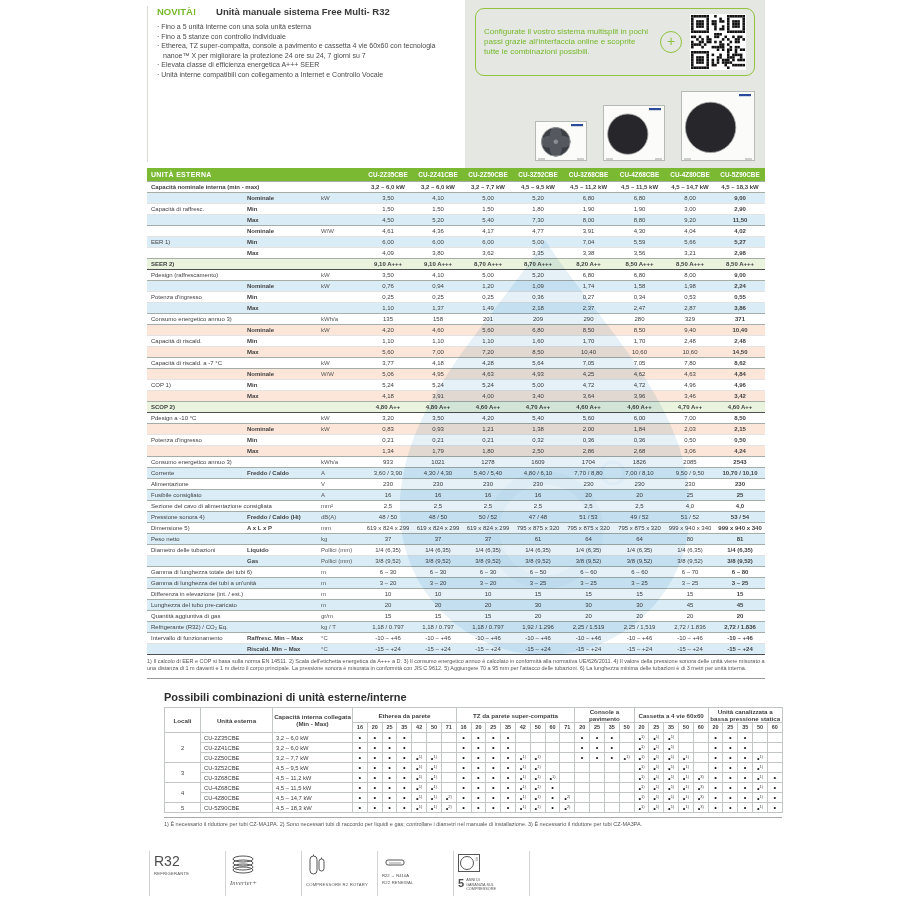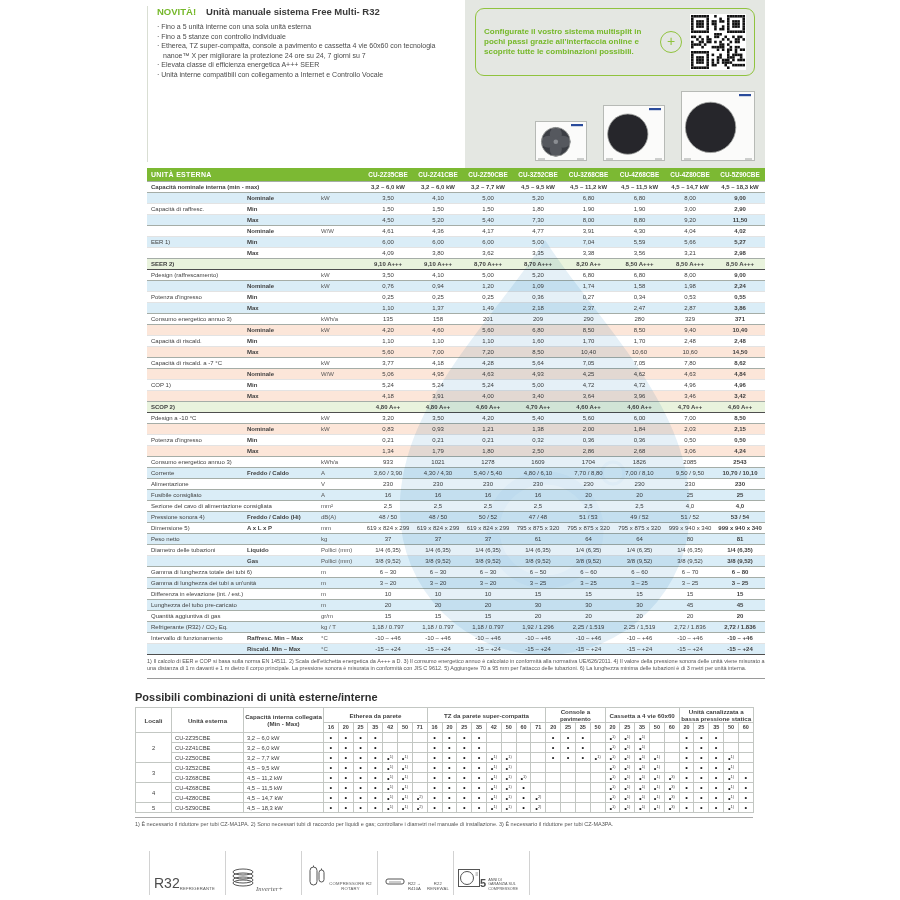--- a/index.html
+++ b/index.html
@@ -11,7 +11,7 @@
                border-left:1px solid #d9ded3;min-height:156px;box-sizing:border-box;}
   #title{margin:4px 0 5px;font-size:21px;font-weight:bold;color:#76b82a;letter-spacing:-0.3px;}
   .sub{font-size:9.5px;font-weight:bold;color:#3a3a3a;margin:0 0 5px;}
-  .sub .nov{color:#76b82a;margin-right:10px;}
+  .sub .nov{color:#76b82a;margin-right:20px;}
   #bullets{margin:2px 0 0;padding:0;list-style:none;font-size:7px;color:#4a4a4a;line-height:9.5px;}
   #bullets li{padding-left:6px;text-indent:-6px;}
   #bullets li::before{content:"· ";}

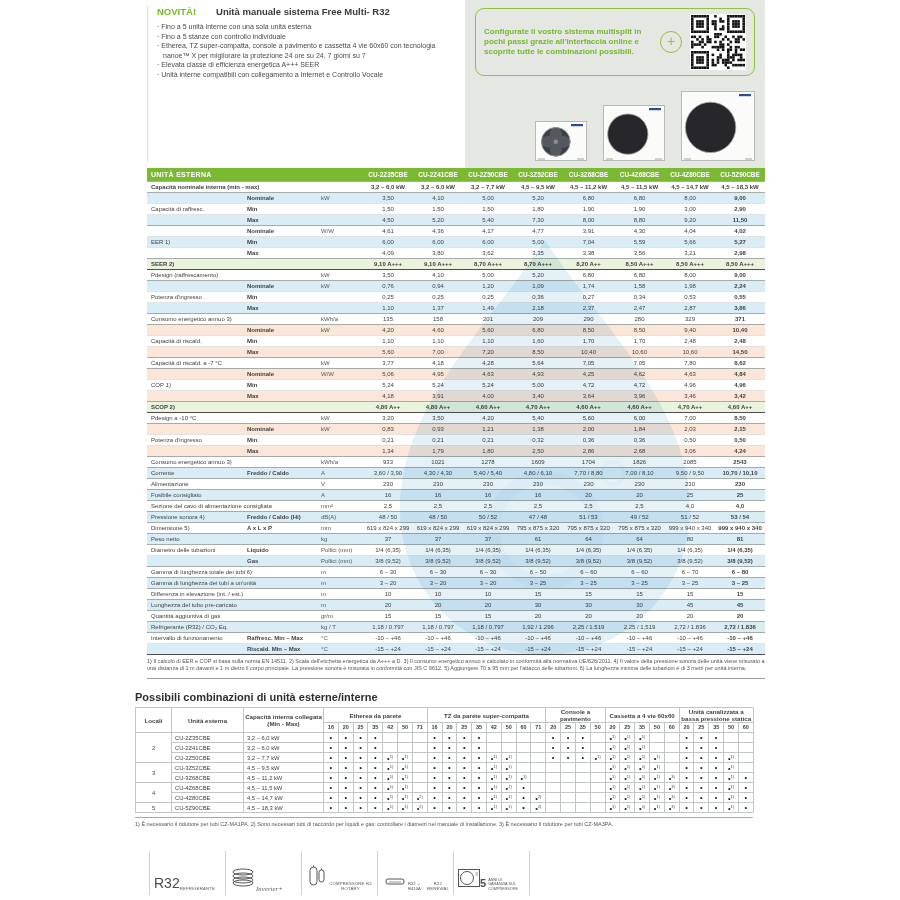--- a/index.html
+++ b/index.html
@@ -20,7 +20,7 @@
   #promo{position:absolute;left:465px;top:0;width:300px;height:168px;background:#e4e7e2;}
   #promo-box{position:absolute;left:10px;top:8px;right:10px;height:68px;border:1px solid #90c33e;
              border-radius:9px;display:flex;align-items:center;padding:4px 8px;box-sizing:border-box;}
-  #promo-text{flex:1;font-size:8px;font-weight:bold;color:#76b82a;line-height:10px;}
+  #promo-text{flex:1;font-size:8px;font-weight:normal;color:#76b82a;line-height:10px;}
   #plus-icon{flex:none;width:20px;height:20px;border:1px solid #90c33e;border-radius:50%;color:#90c33e;
              font-size:14px;line-height:18px;text-align:center;margin:0 8px;}
   #qr{flex:none;width:54px;height:54px;background:#fff;padding:1px;}

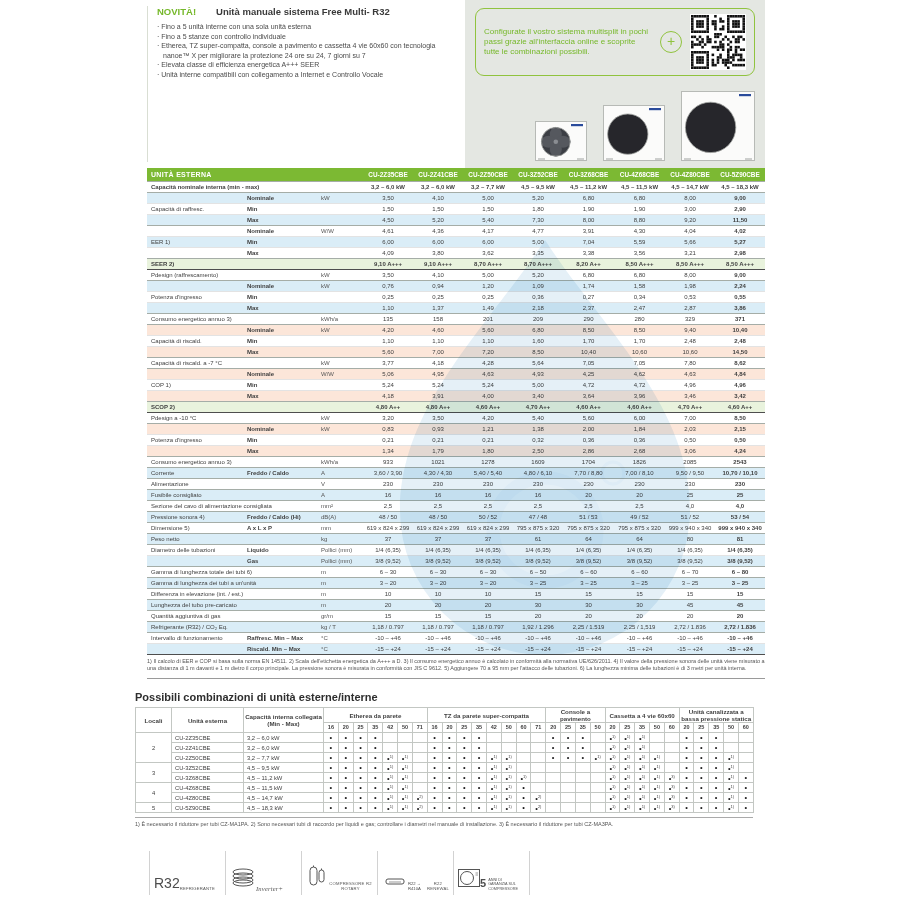--- a/index.html
+++ b/index.html
@@ -55,7 +55,7 @@
            padding-bottom:5px;}
 
   
-  #combo{position:absolute;left:135px;top:691px;width:618px;z-index:2;}
+  #combo{position:absolute;left:164px;top:691px;width:618px;z-index:2;}
   #combo-title{font-size:11px;font-weight:bold;color:#2e2e2e;margin:0 0 4px;}
   #combo-table th,#combo-table td{border:1px solid #c3c7c3;font-size:5.8px;color:#3f3f3f;text-align:center;
                  height:10px;padding:0 1px;overflow:hidden;box-sizing:border-box;background:#fff;}

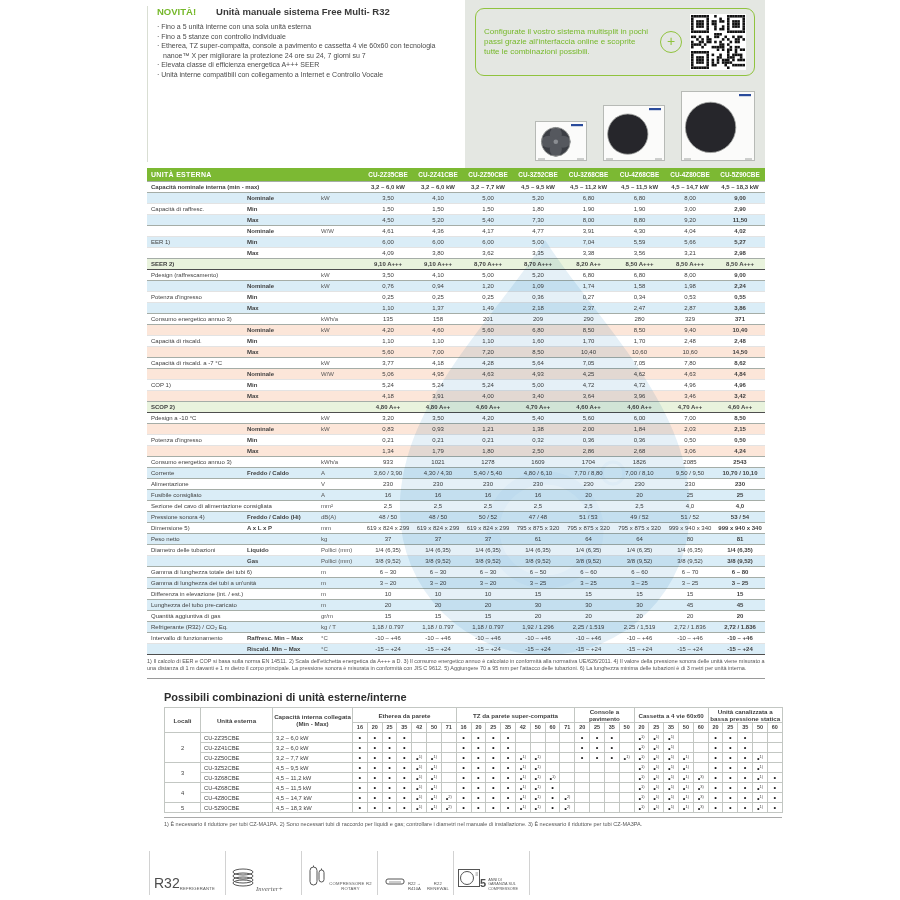--- a/index.html
+++ b/index.html
@@ -70,7 +70,7 @@
 
   
   #badges{position:absolute;left:149px;top:851px;display:flex;border-left:1px solid #d2d2d2;z-index:2;}
-  .badge{width:76px;border-right:1px solid #d2d2d2;display:flex;flex-direction:row;align-items:flex-end;
+  .badge{width:76px;border-right:1px solid #d2d2d2;display:flex;flex-direction:column;align-items:flex-start;
          justify-content:flex-start;padding:3px 4px 4px;min-height:44px;box-sizing:border-box;}
   .badge .bt{font-size:14px;color:#4c4c4c;line-height:15px;}
   .badge .bt-small{font-size:8px;font-weight:bold;color:#4c4c4c;}

